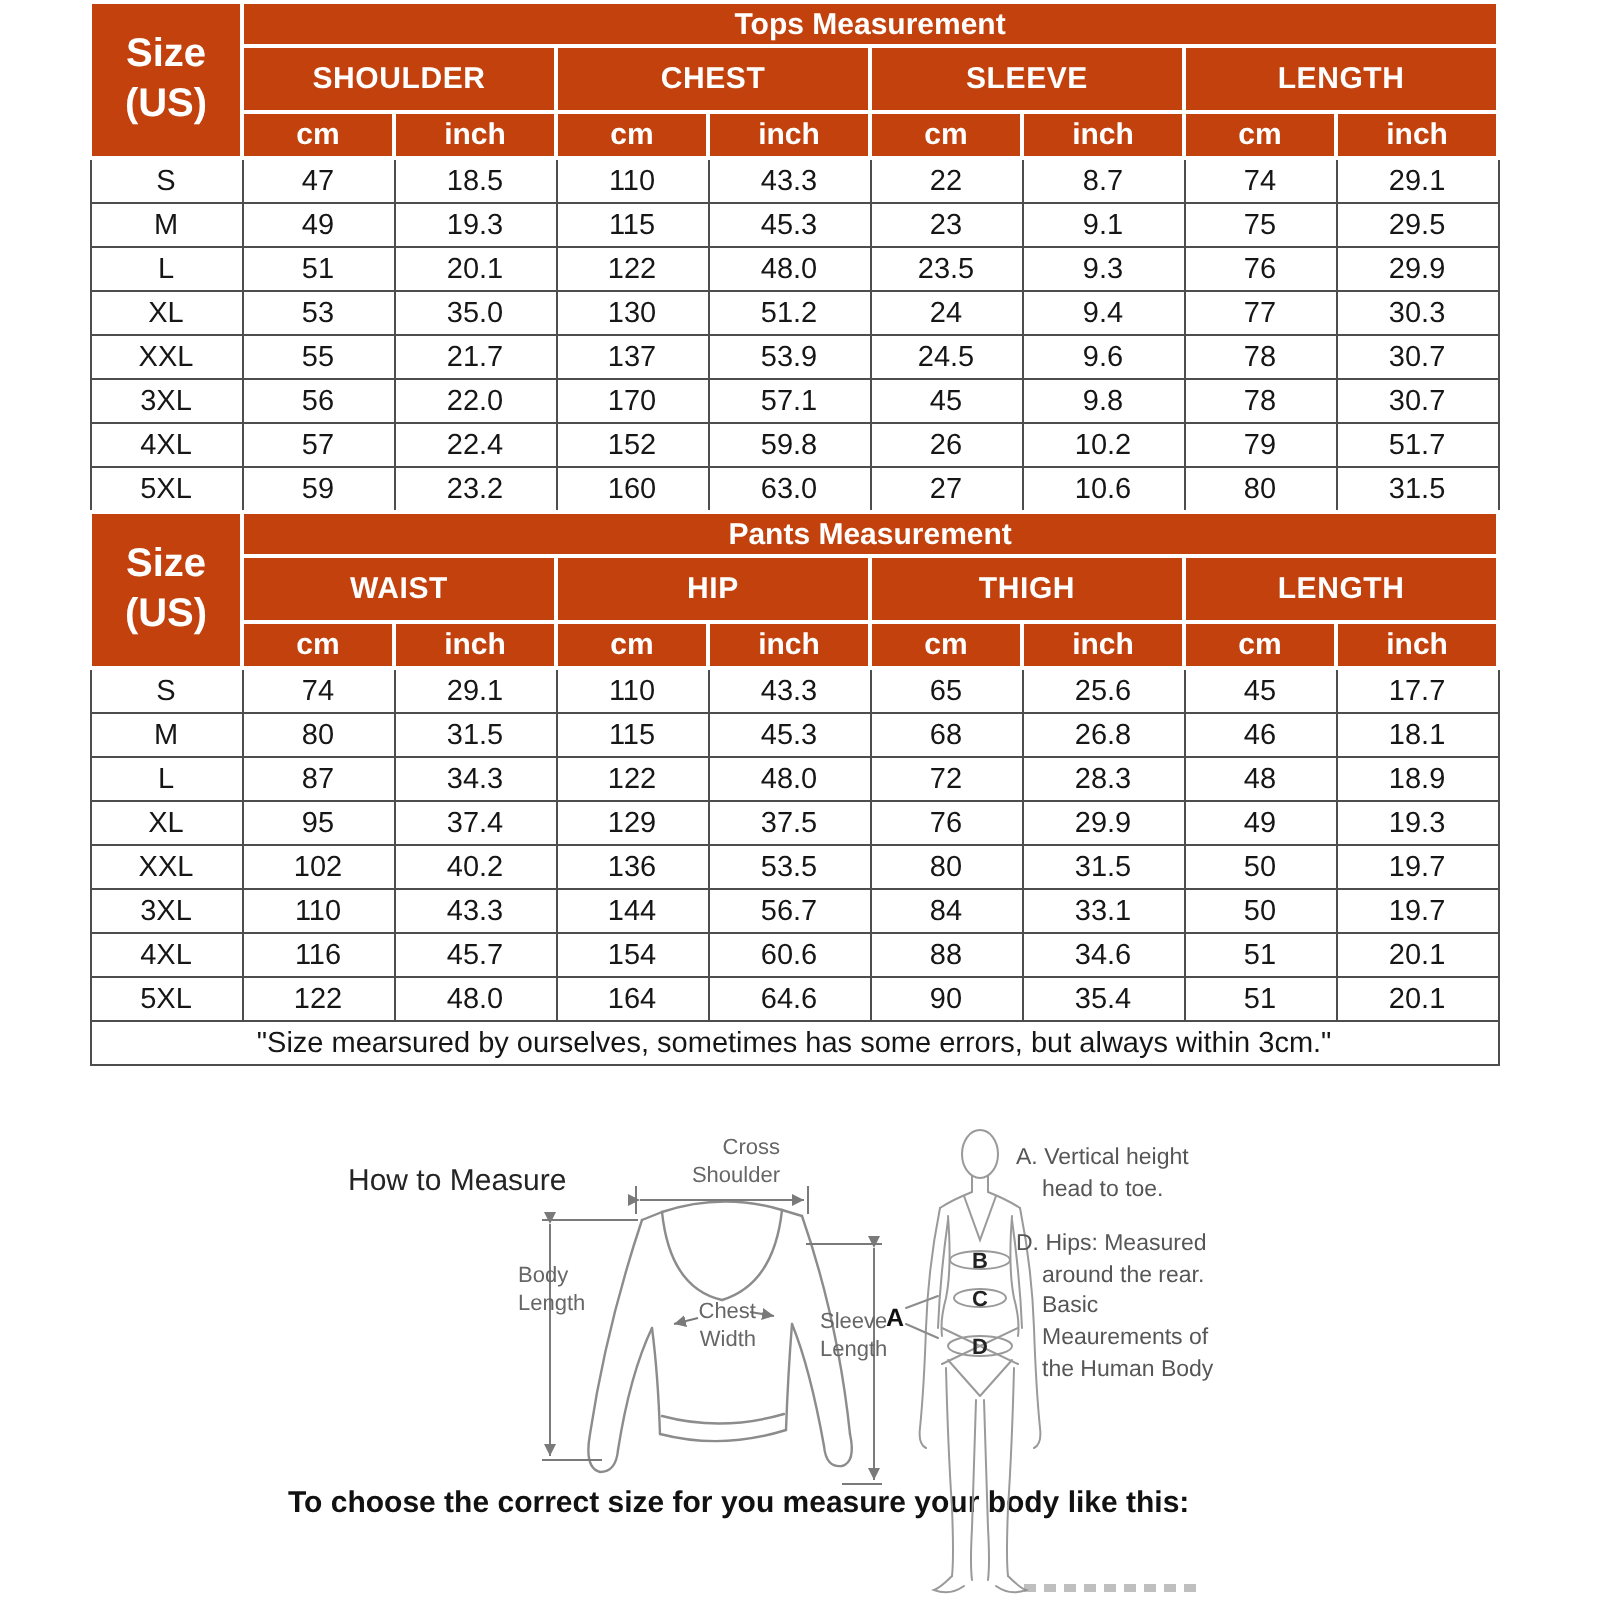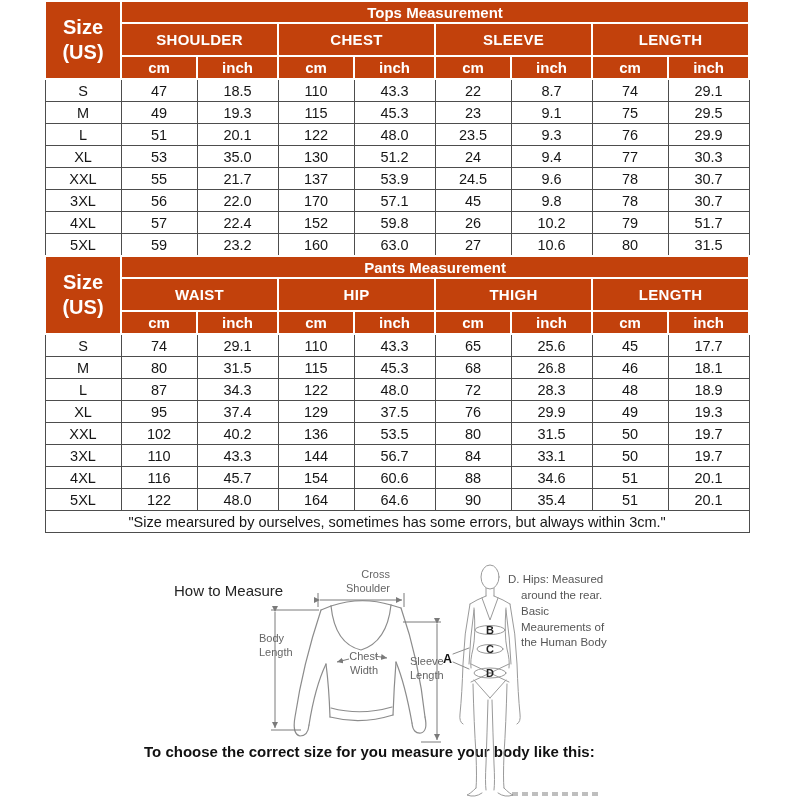--- a/index.html
+++ b/index.html
@@ -383,6 +383,7 @@
     </svg>
 
     <ul class="points" id="body-points">
+        <li><span>A.</span> <span>Vertical height head to toe.</span></li>
         <li><span>D.</span> <span>Hips: Measured around the rear. Basic Meaurements of the Human Body</span></li>
       </ul>
 

